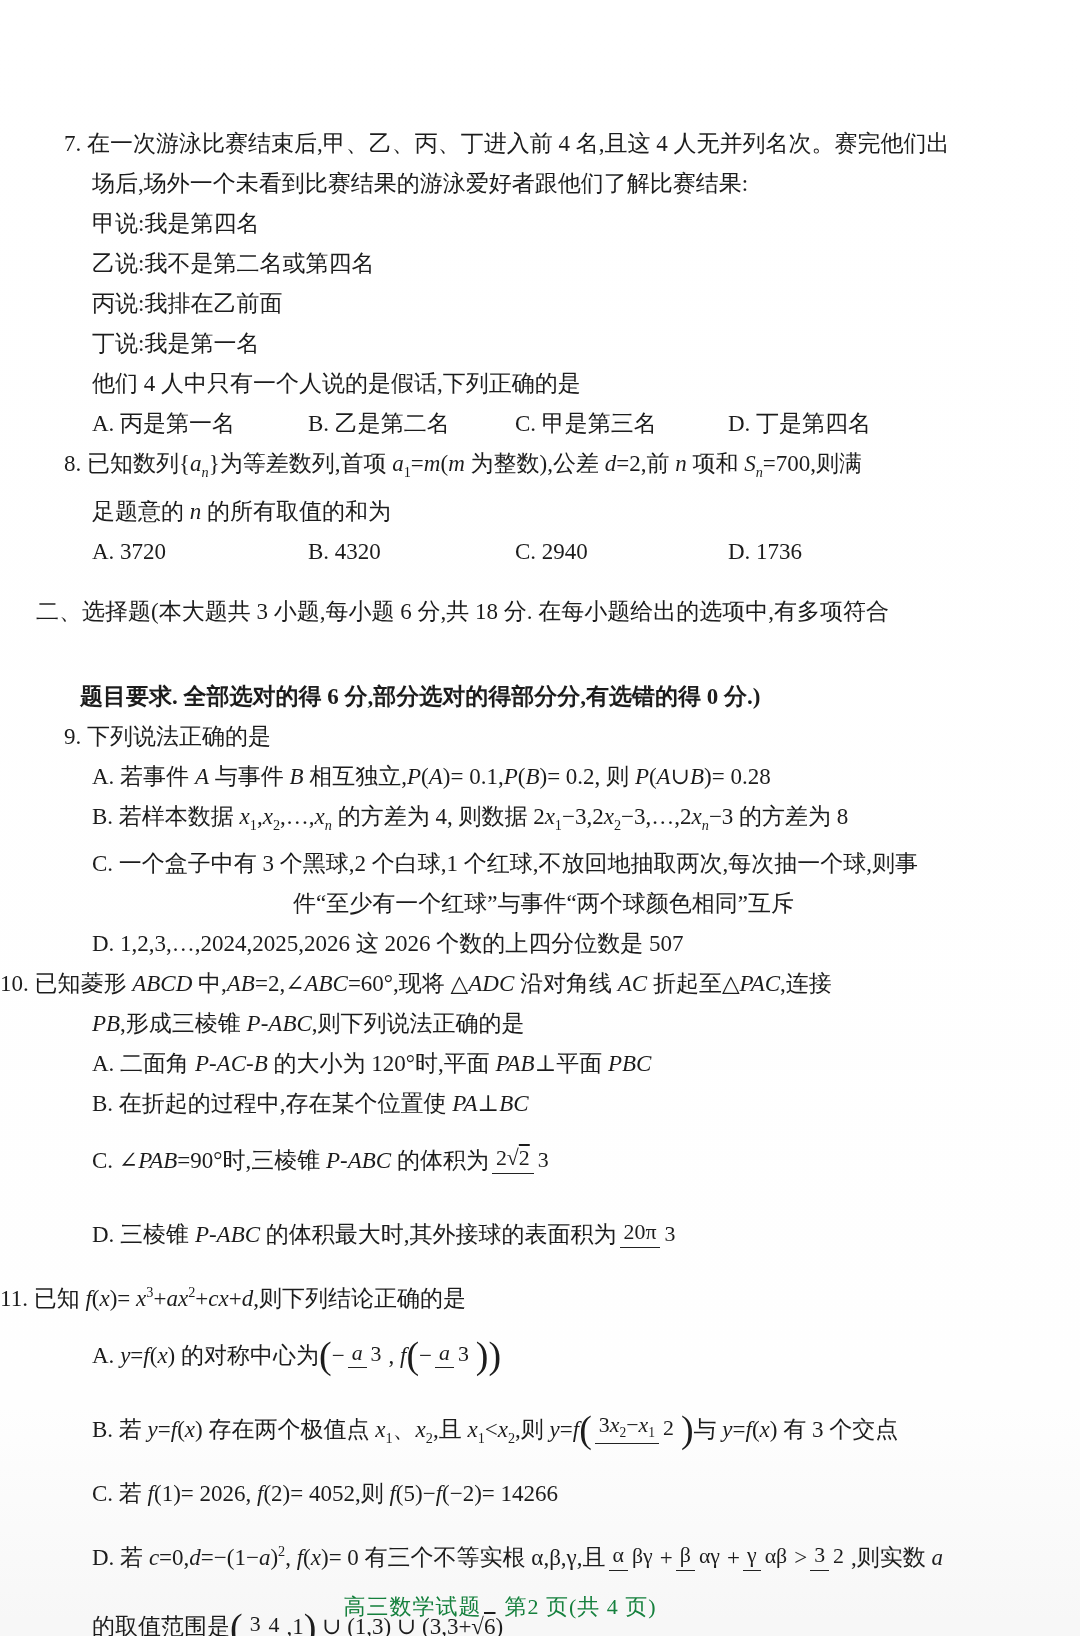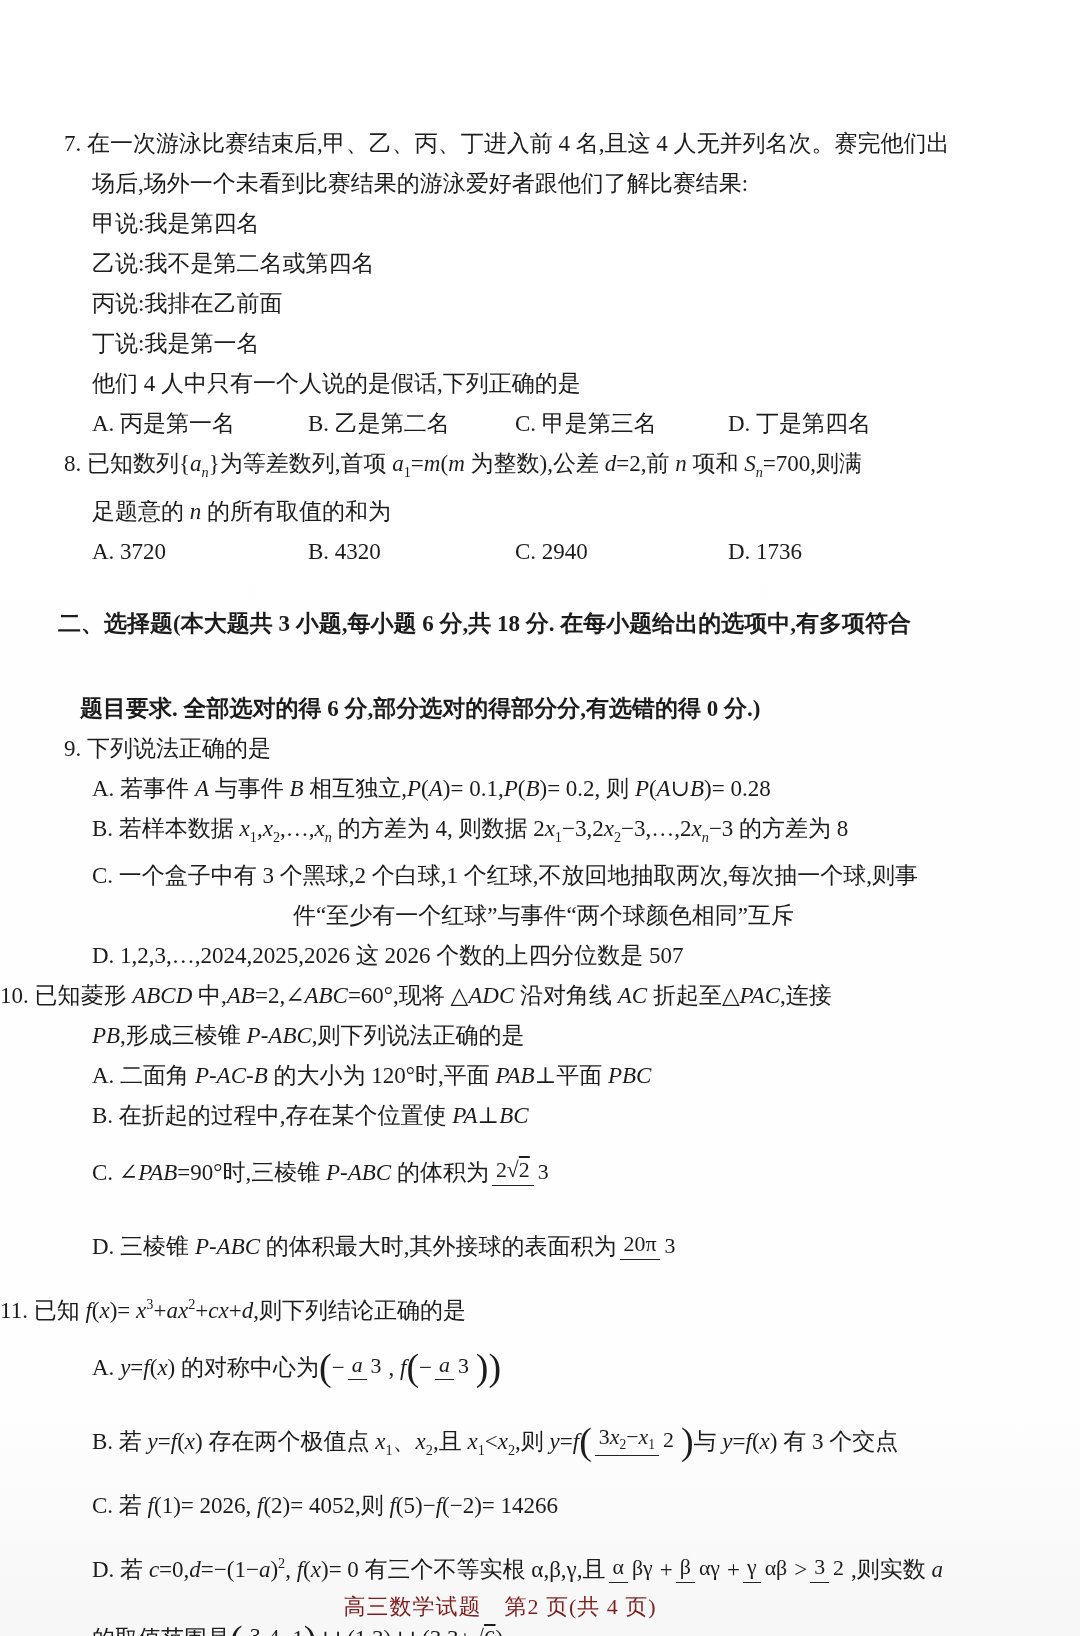--- a/index.html
+++ b/index.html
@@ -24,7 +24,7 @@
   .qw  {}
   .c   {padding-left:92px;}
   .c2  {padding-left:67px;text-align:center;}
-  .sec {padding-left:58px;font-weight:700;margin-top:32px;}
+  .sec {padding-left:36px;font-weight:400;margin-top:20px;}
   .sec2{padding-left:80px;font-weight:700;margin-top:45px;}
   .opts{padding-left:92px;display:grid;grid-template-columns:216px 207px 213px auto;}
   .tall{line-height:74px;min-height:74px;}

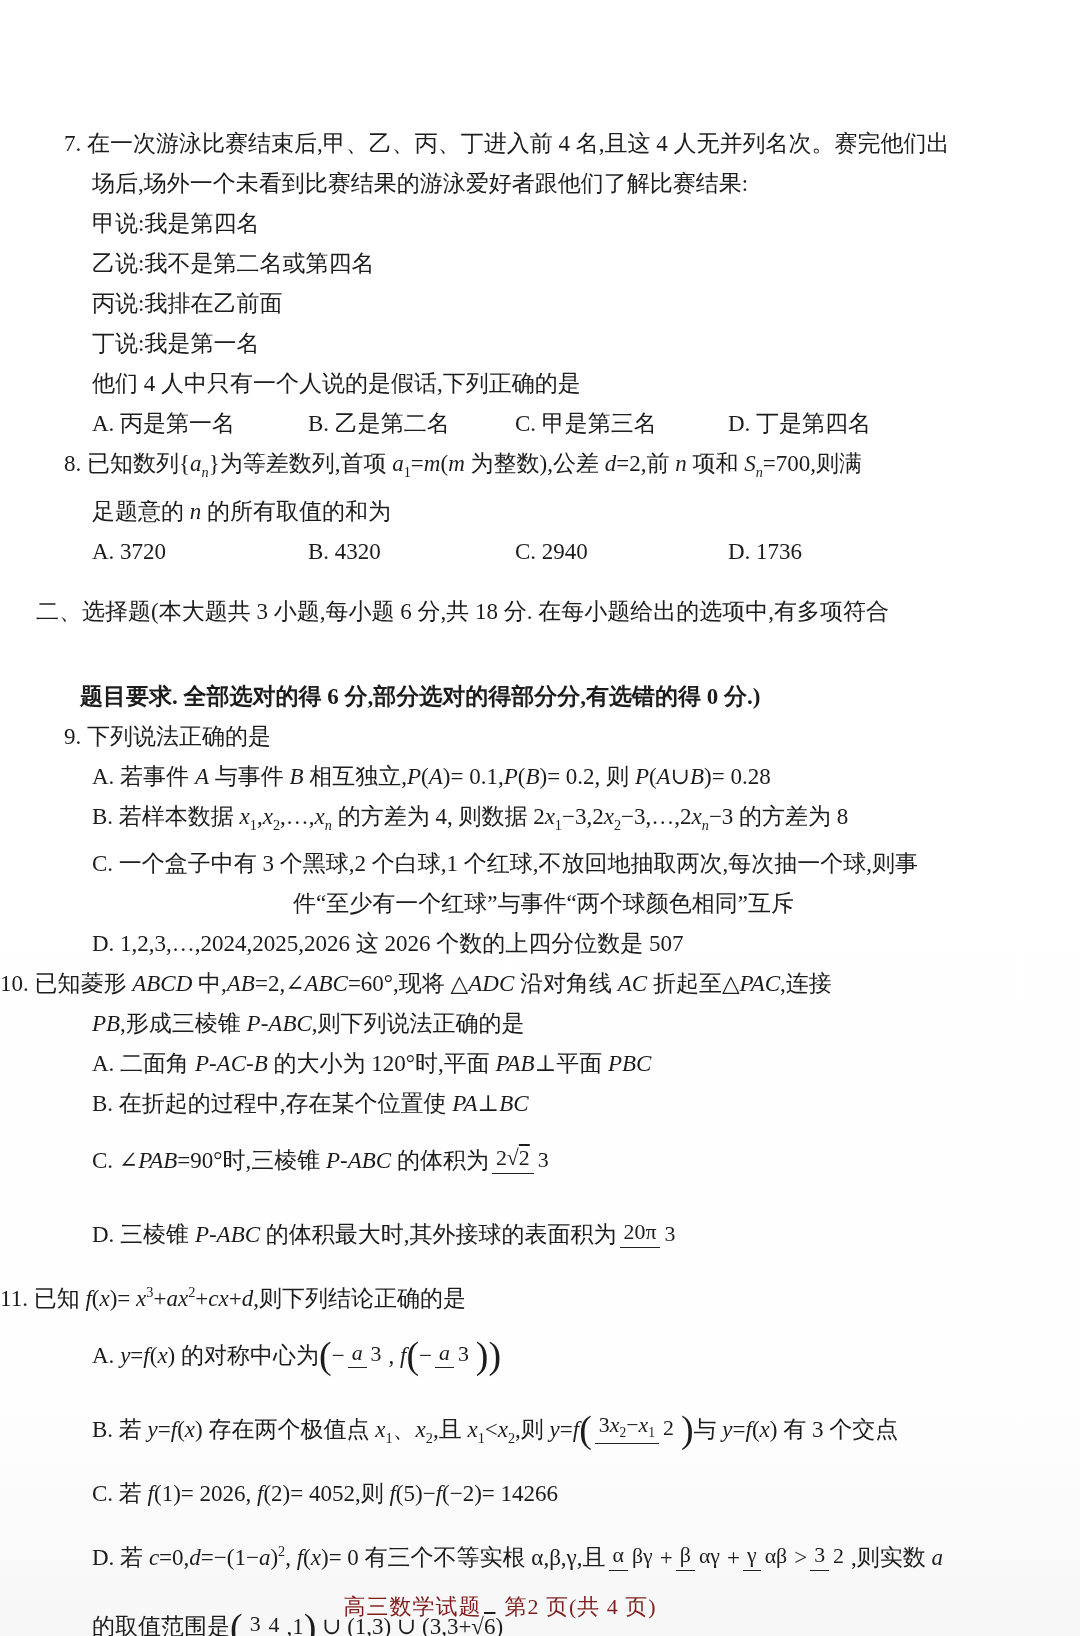--- a/index.html
+++ b/index.html
@@ -46,7 +46,7 @@
   .rt{text-decoration:overline;}
   .footer{
     position:absolute;left:0;bottom:14px;width:1000px;
-    text-align:center;font-size:22px;color:#7f1d1d;
+    text-align:center;font-size:22px;color:#15803d;
     letter-spacing:1px;
   }
 </style>

